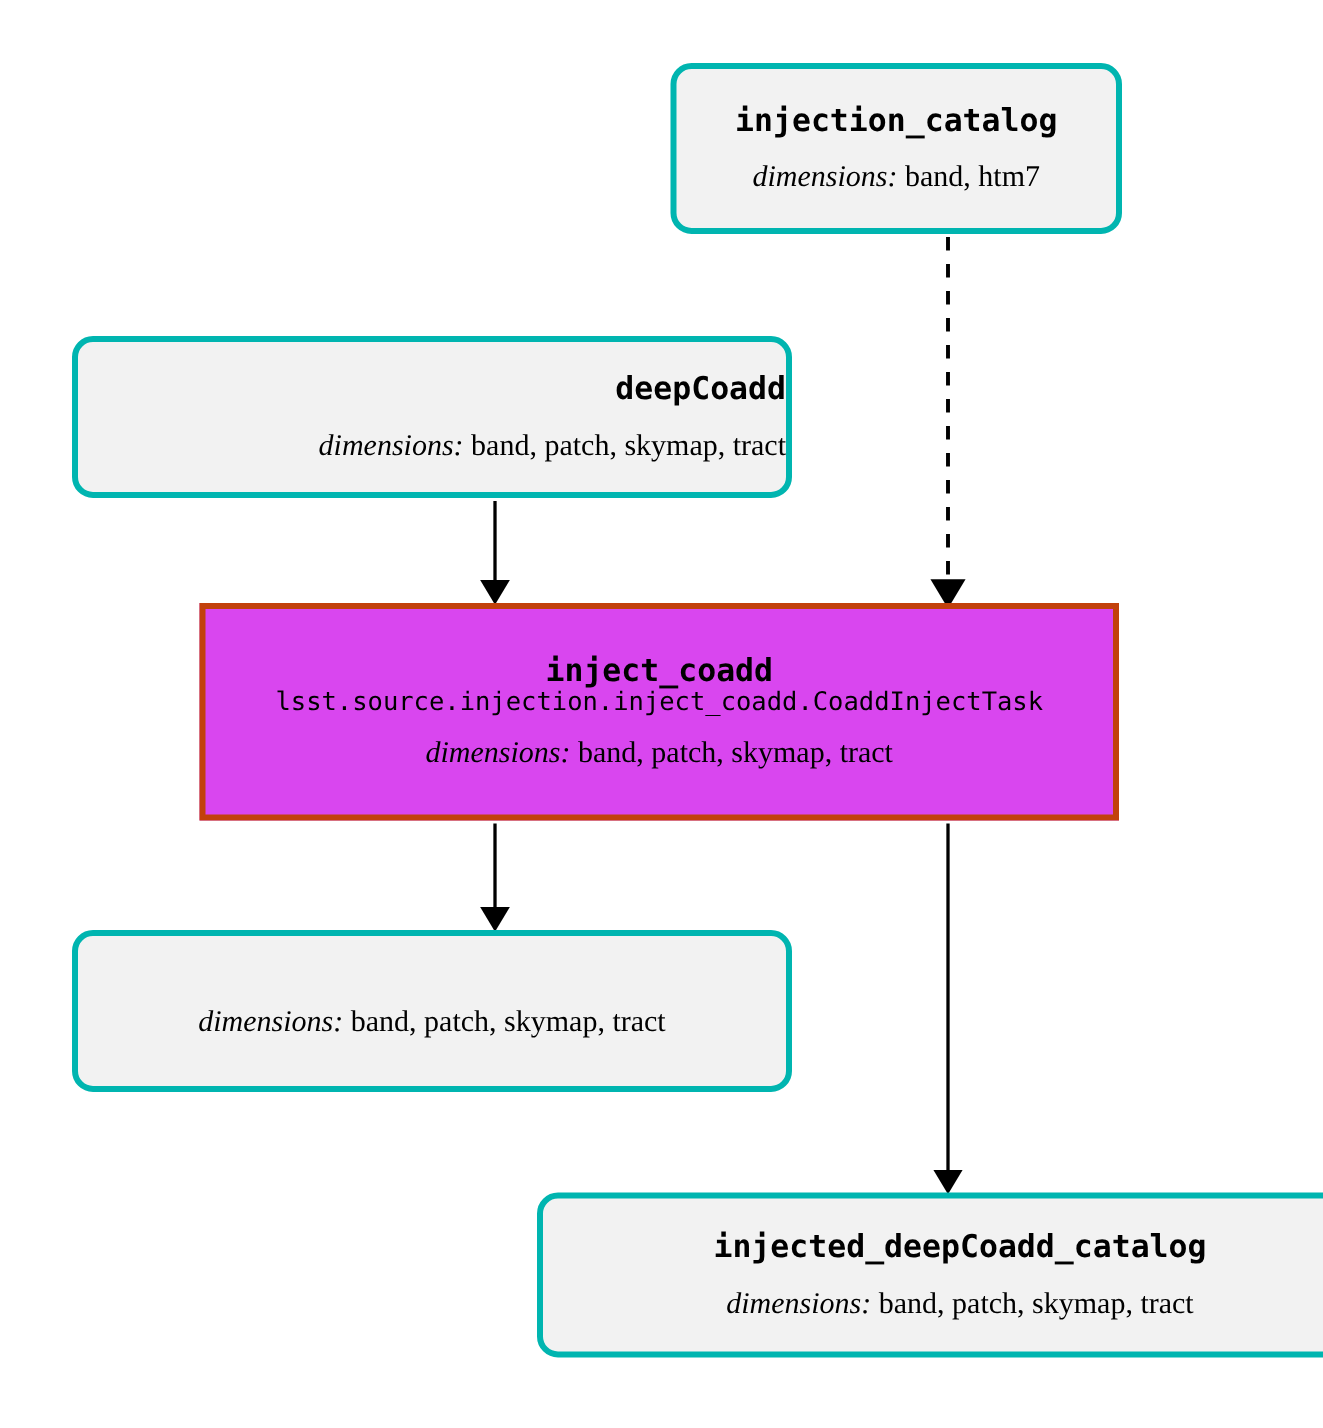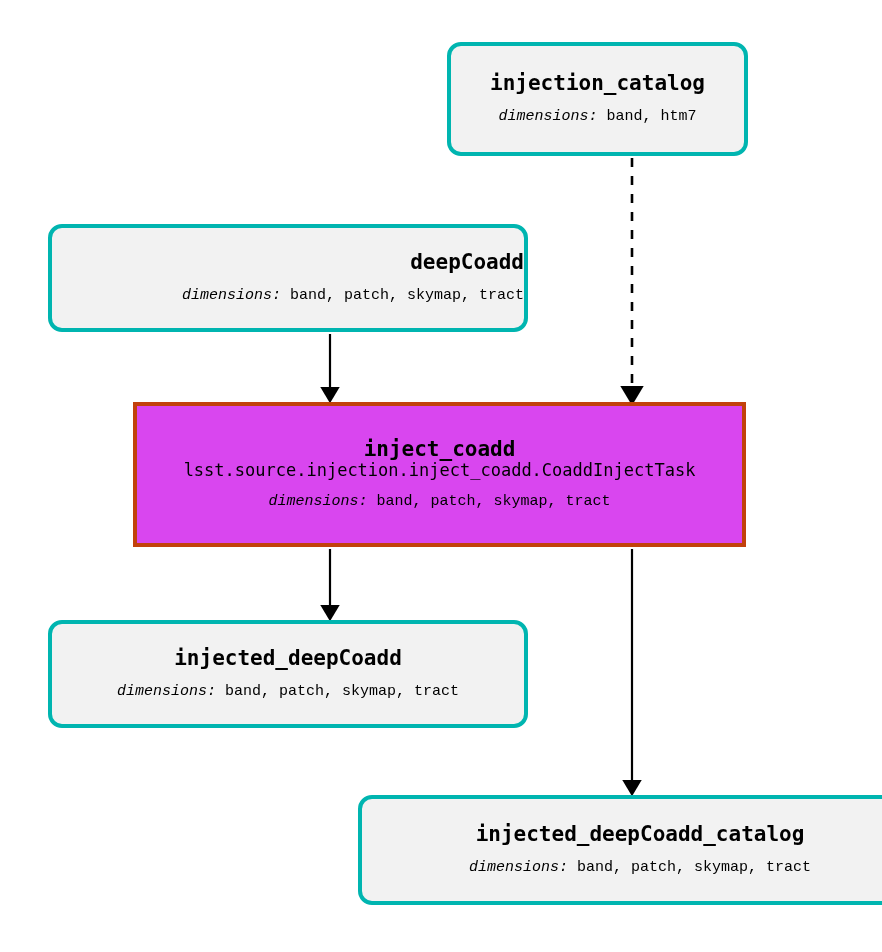--- a/index.html
+++ b/index.html
@@ -65,8 +65,8 @@
     margin-top: 0;
   }
   .node-dims {
-    font-family: Liberation Mono, monospace;
-    font-size: 15px;
+    font-family: Liberation Serif, serif;
+    font-size: 20px;
     color: #000000;
     line-height: 1.1;
     white-space: nowrap;

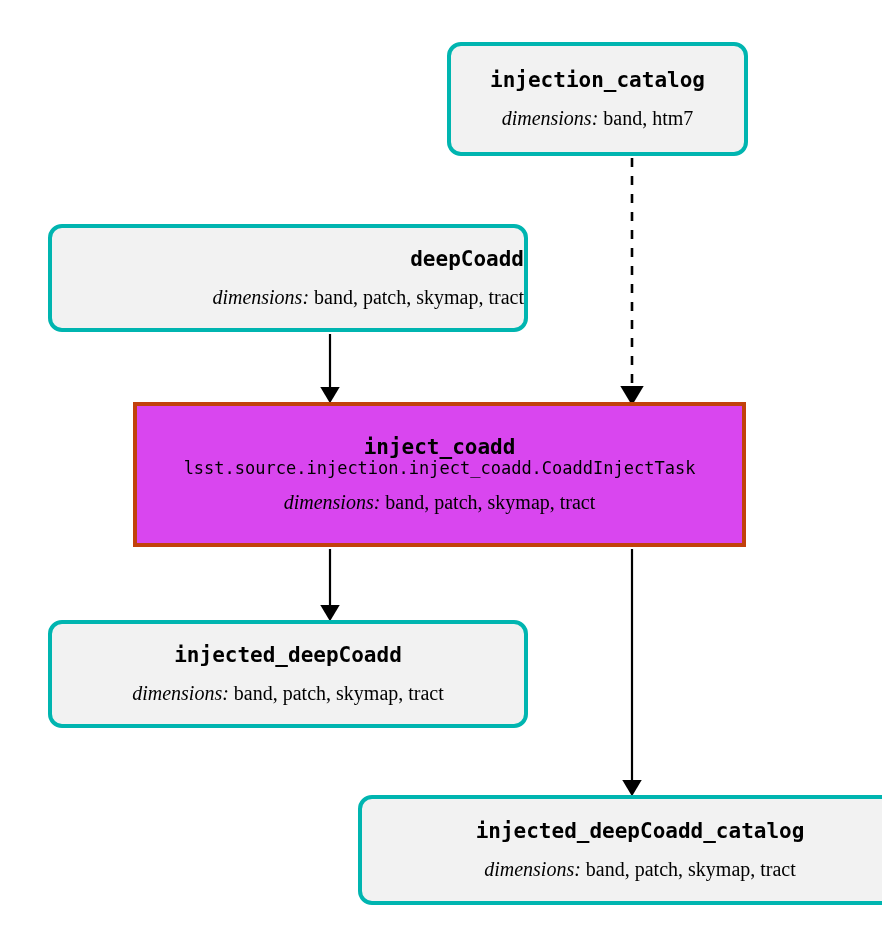--- a/index.html
+++ b/index.html
@@ -133,7 +133,6 @@
   </div>
 
   <div class="node dataset" id="node-injected_deepCoadd">
-    <div class="node-title">injected_deepCoadd</div>
     <div class="node-dims">
       <span class="dims-key">dimensions:</span>
       <span class="dims-val">band, patch, skymap, tract</span>

